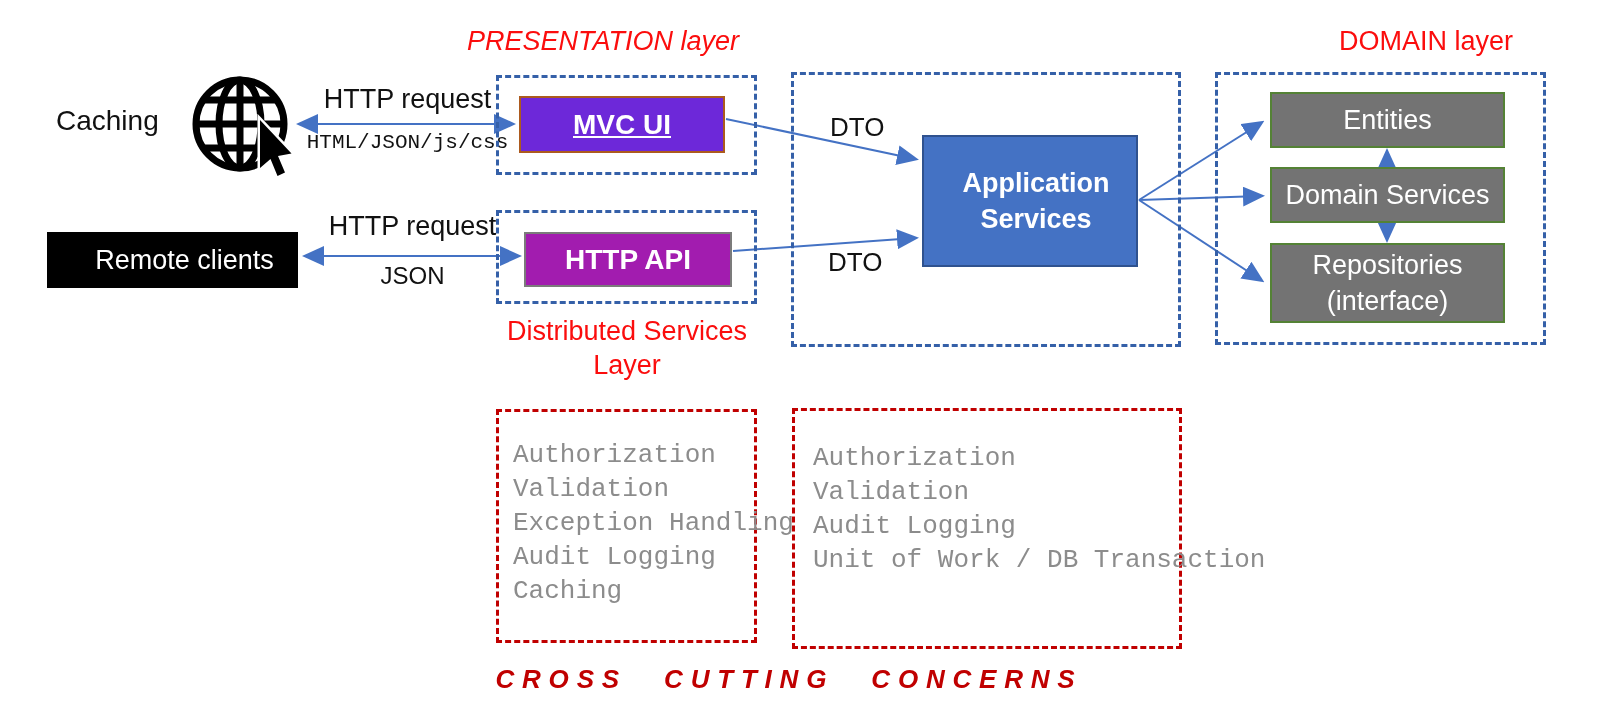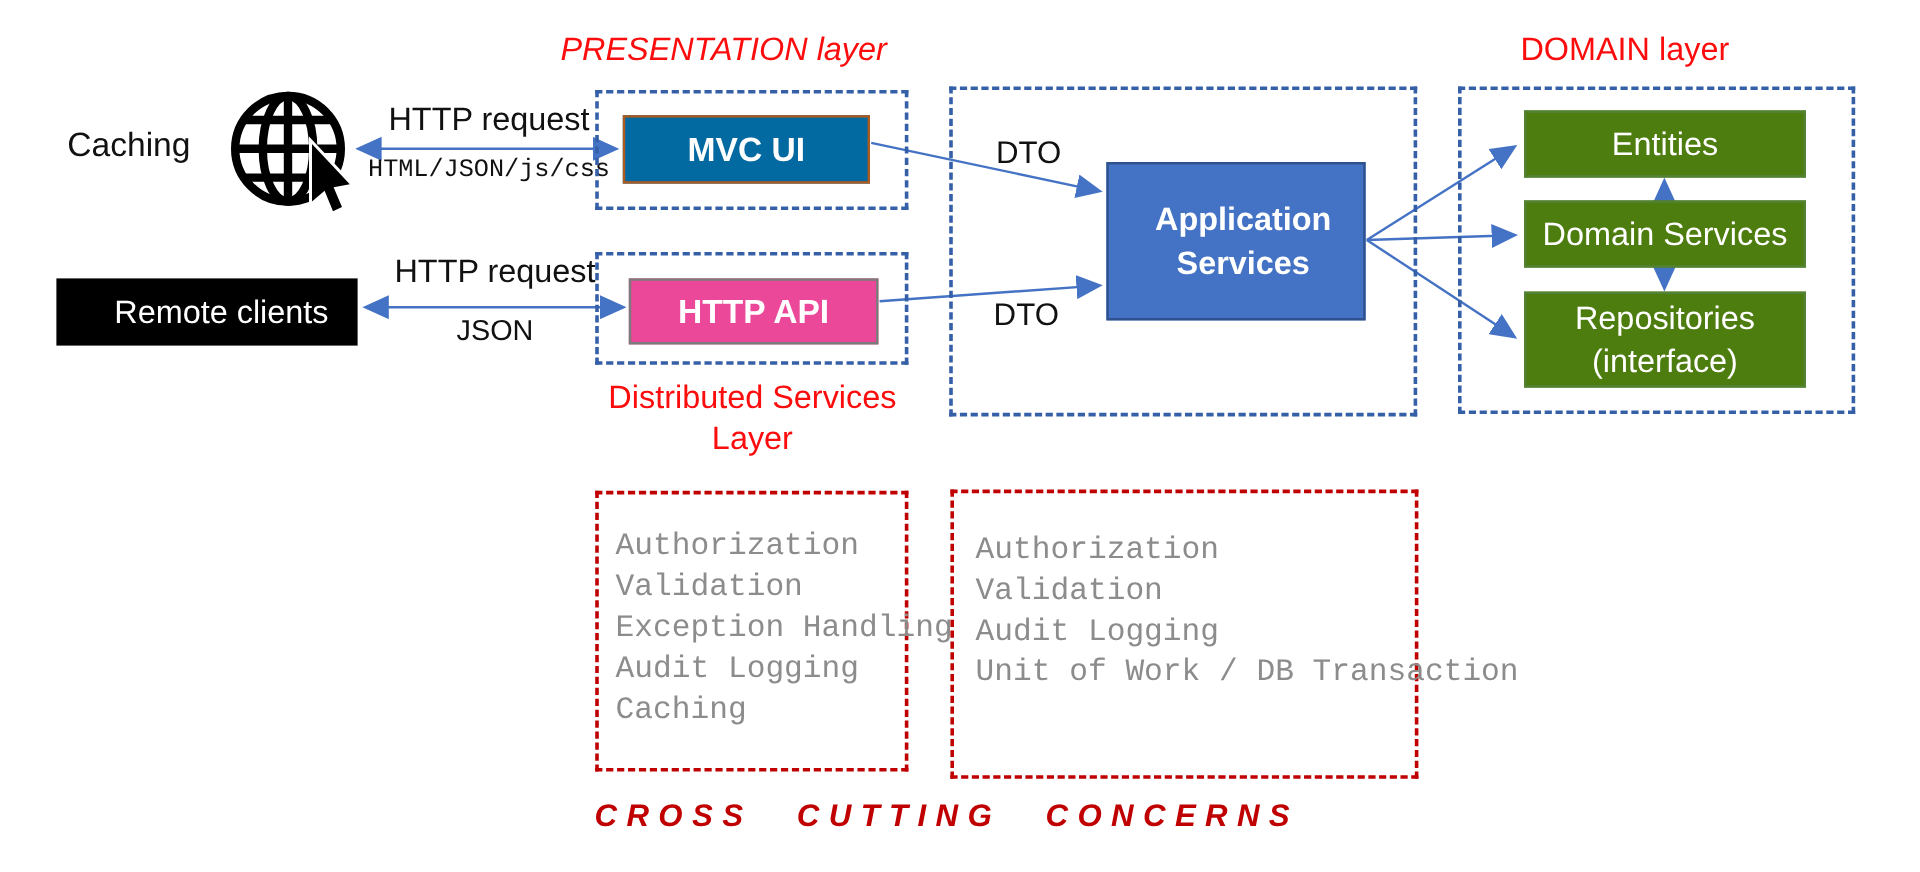--- a/index.html
+++ b/index.html
@@ -93,7 +93,7 @@
     <div>Services</div>
   </div>
 
-  <div class="abs red-title" style="left:1224px;width:260px;top:26px;">DOMAIN layer</div>
+  <div class="abs red-title" style="left:1296px;width:260px;top:26px;">DOMAIN layer</div>
   <div class="abs dashed-blue" style="left:1215px;top:72px;width:331px;height:273px;"></div>
   <div class="abs node green" style="left:1270px;top:92px;width:235px;height:56px;">
     <span>Entities</span>

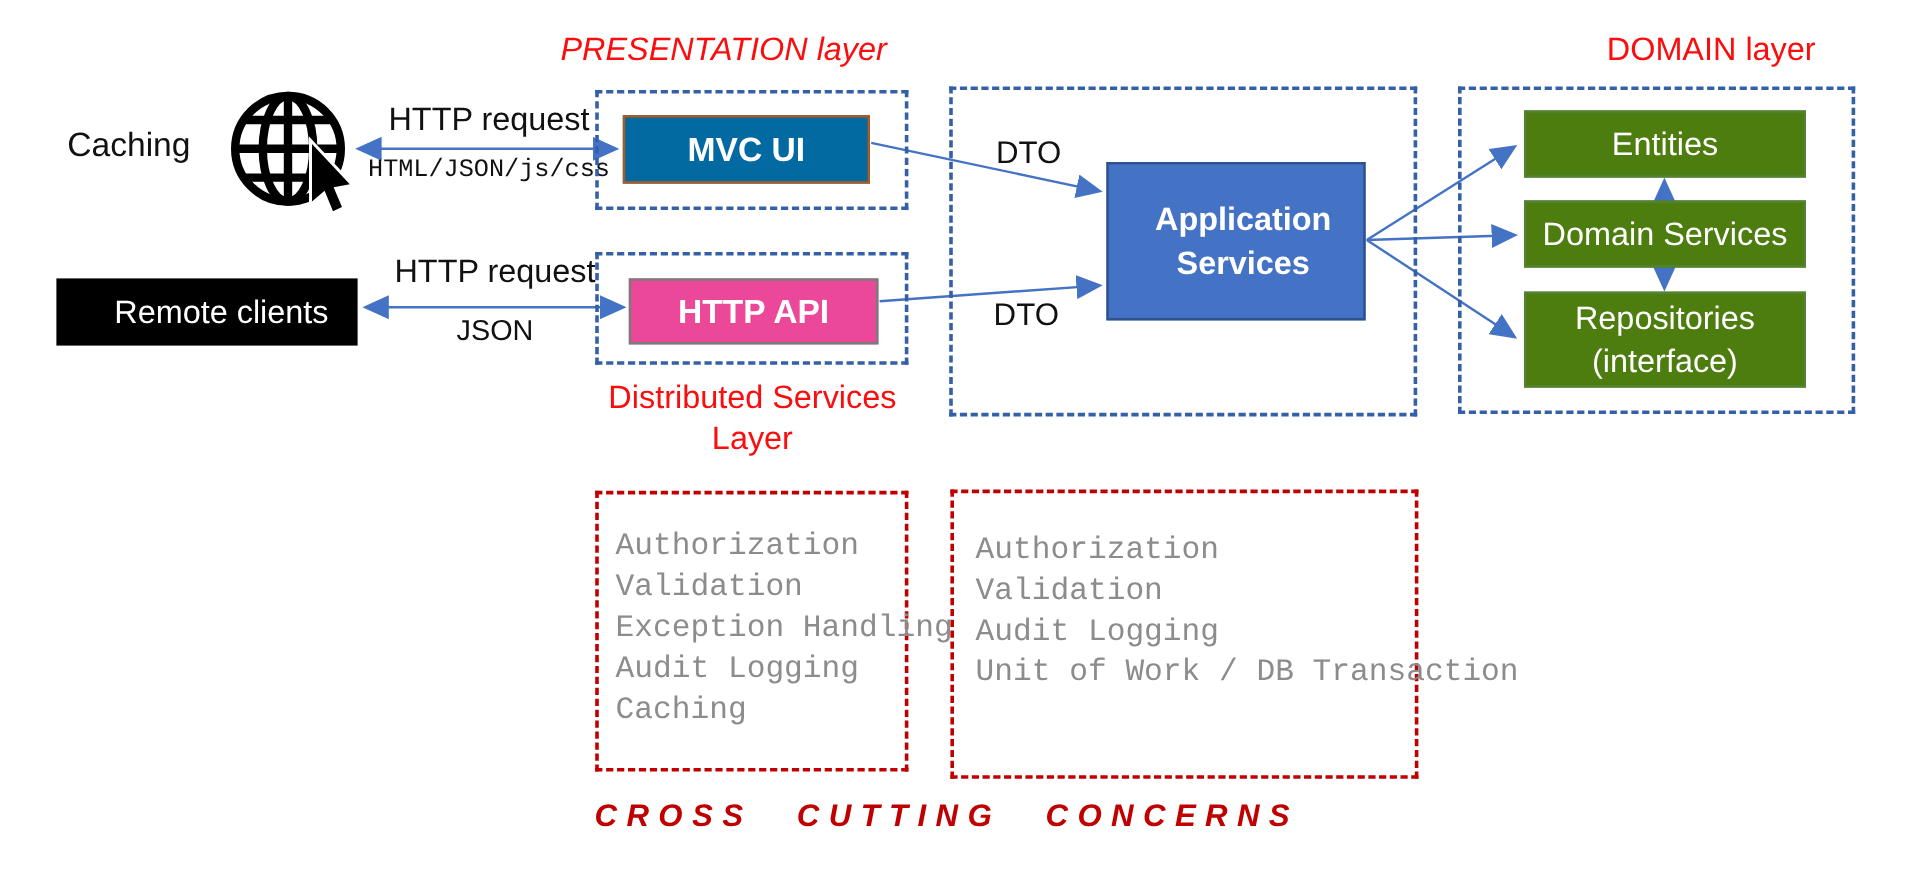--- a/index.html
+++ b/index.html
@@ -13,7 +13,7 @@
   .dashed-red{border:3px dashed #C00000;box-sizing:border-box;}
   .node{display:flex;align-items:center;justify-content:center;flex-direction:column;
         box-sizing:border-box;color:#fff;text-align:center;}
-  .node.orange{background:#0369a1;border:2.5px solid #AC5A1E;font-weight:bold;font-size:28px;}
+  .node.orange{background:#6d28d9;border:2.5px solid #AC5A1E;font-weight:bold;font-size:28px;text-decoration:underline;}
   .node.gray{background:#ec4899;border:2.5px solid #7B7B7B;font-weight:bold;font-size:28px;}
   .node.blue{background:#4472C4;border:2px solid #2F528F;font-weight:bold;font-size:27px;line-height:36px;padding-left:12px;}
   .node.green{background:#4d7c0f;border:2px solid #548235;font-size:27px;line-height:36px;}

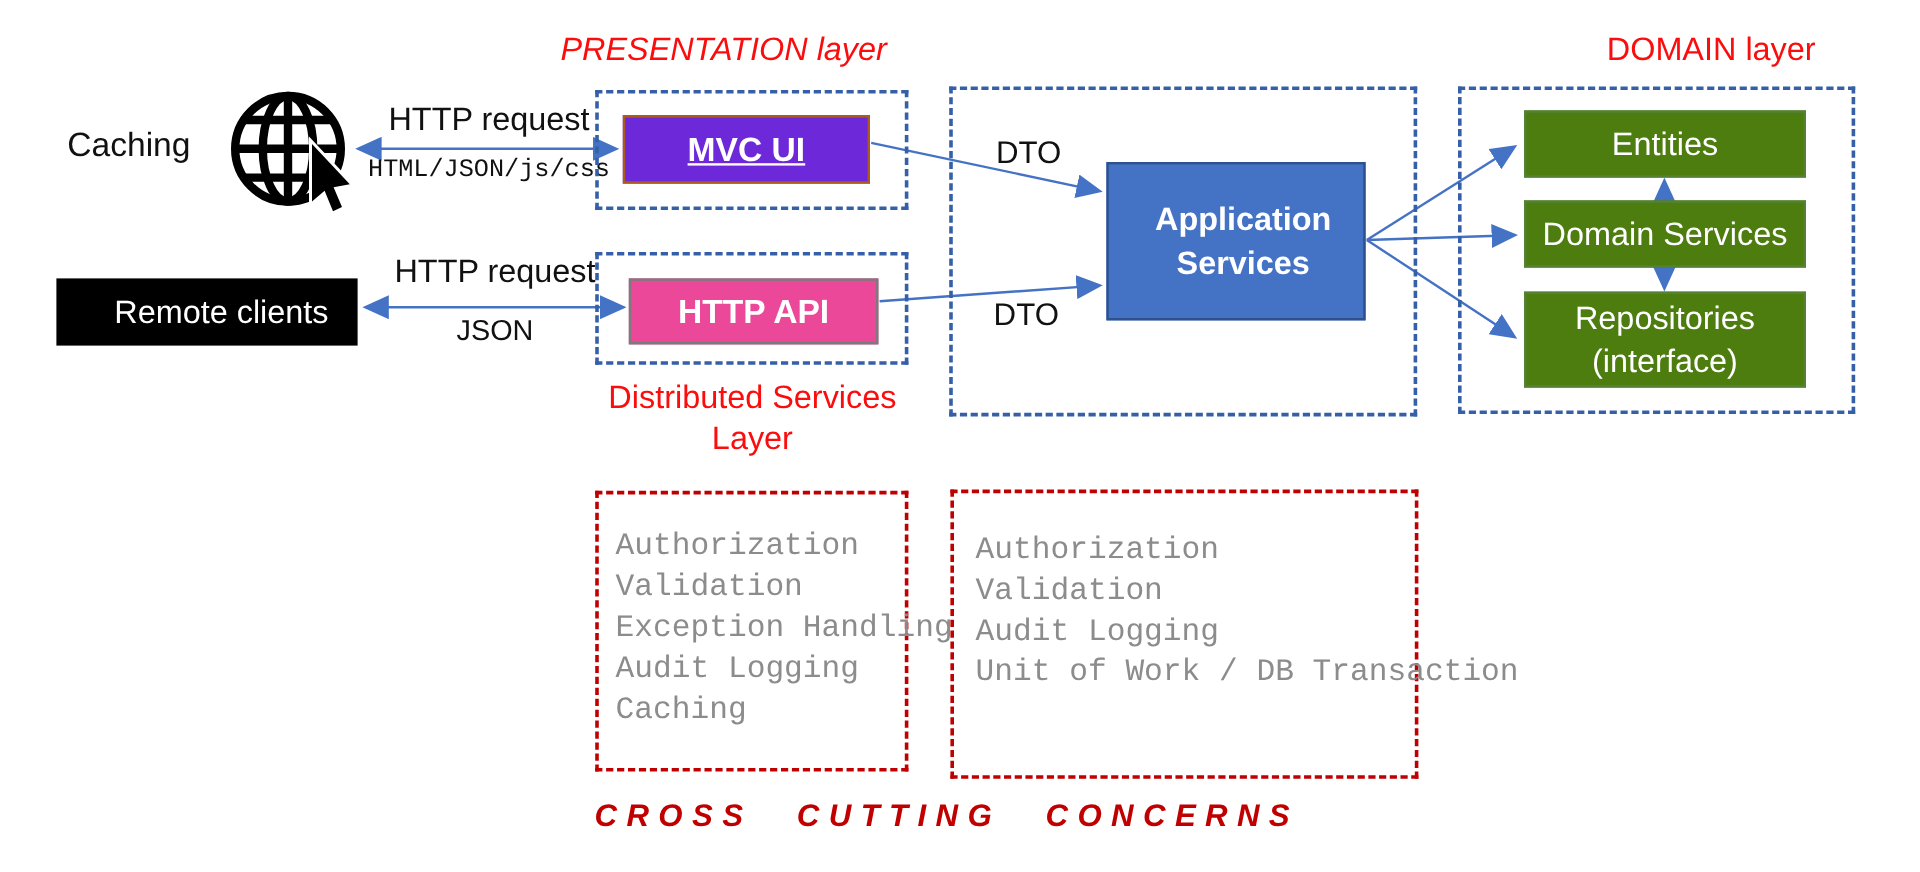--- a/index.html
+++ b/index.html
@@ -16,7 +16,7 @@
   .node.orange{background:#6d28d9;border:2.5px solid #AC5A1E;font-weight:bold;font-size:28px;text-decoration:underline;}
   .node.gray{background:#ec4899;border:2.5px solid #7B7B7B;font-weight:bold;font-size:28px;}
   .node.blue{background:#4472C4;border:2px solid #2F528F;font-weight:bold;font-size:27px;line-height:36px;padding-left:12px;}
-  .node.green{background:#4d7c0f;border:2px solid #548235;font-size:27px;line-height:36px;}
+  .node.green{background:#737373;border:2px solid #548235;font-size:27px;line-height:36px;}
   .node.black{background:#000;font-size:27px;padding-left:24px;}
   .plain-label{color:#111;white-space:nowrap;}
   .gray-list{color:#8C8C8C;font-size:26px;line-height:34px;white-space:nowrap;font-family:Liberation Mono, monospace;}

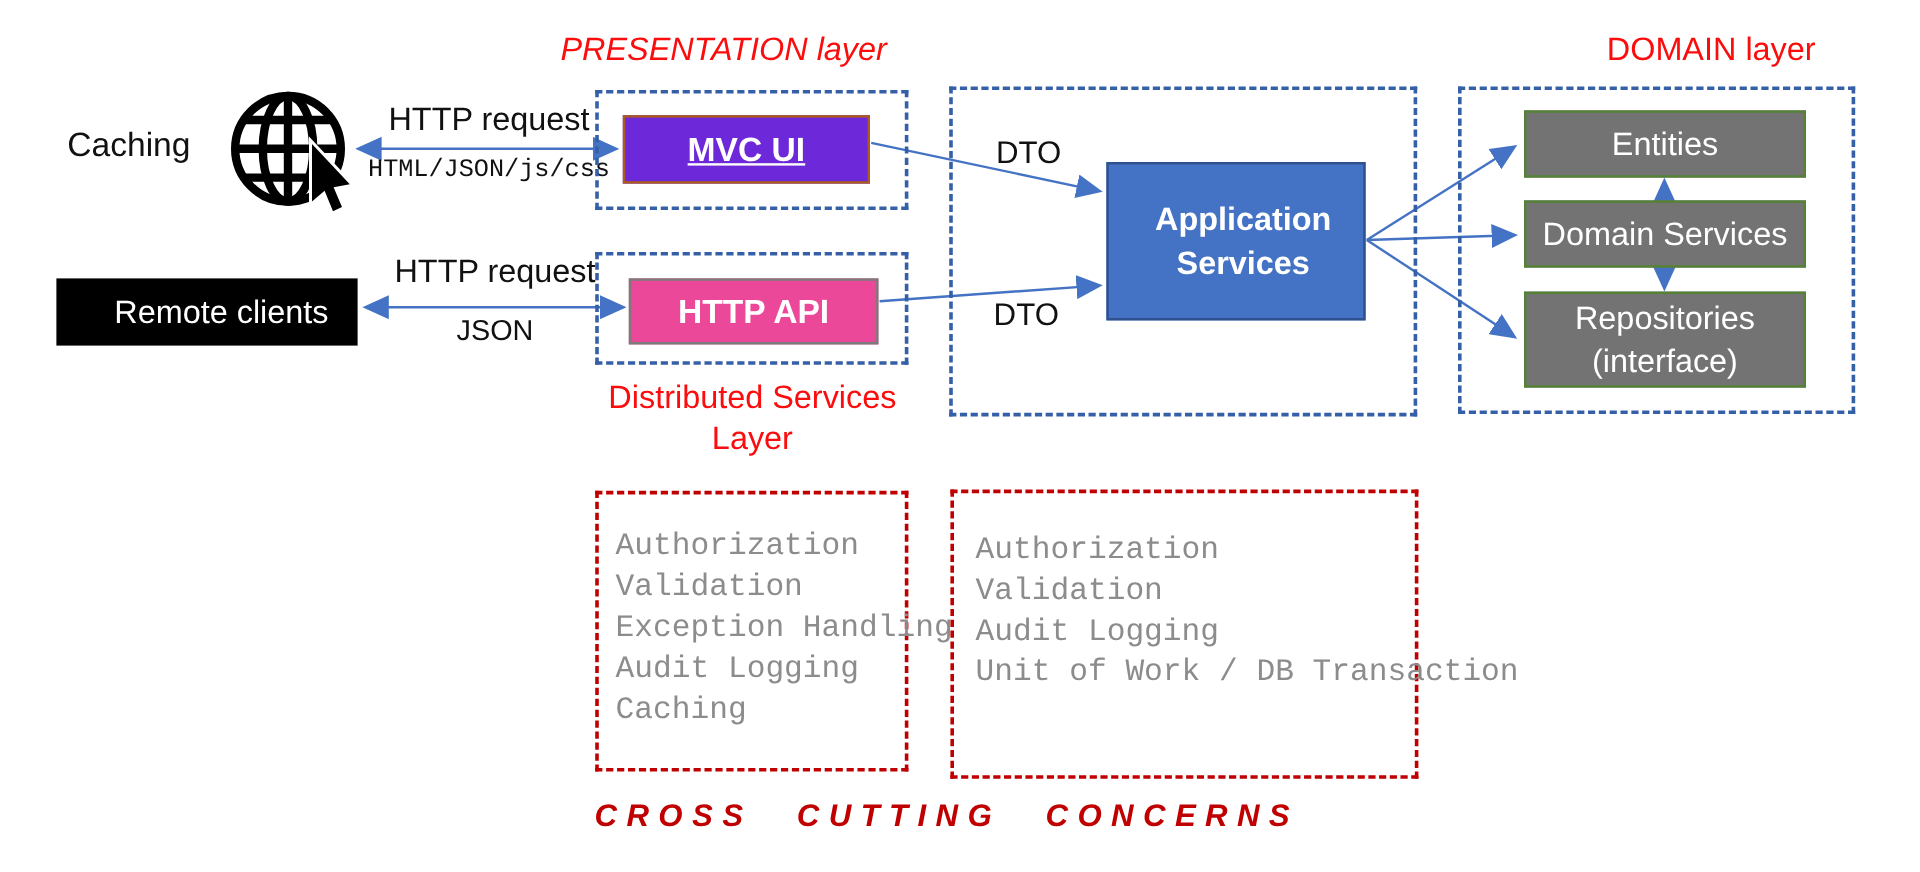--- a/index.html
+++ b/index.html
@@ -14,7 +14,7 @@
   .node{display:flex;align-items:center;justify-content:center;flex-direction:column;
         box-sizing:border-box;color:#fff;text-align:center;}
   .node.orange{background:#6d28d9;border:2.5px solid #AC5A1E;font-weight:bold;font-size:28px;text-decoration:underline;}
-  .node.gray{background:#ec4899;border:2.5px solid #7B7B7B;font-weight:bold;font-size:28px;}
+  .node.gray{background:#a21caf;border:2.5px solid #7B7B7B;font-weight:bold;font-size:28px;}
   .node.blue{background:#4472C4;border:2px solid #2F528F;font-weight:bold;font-size:27px;line-height:36px;padding-left:12px;}
   .node.green{background:#737373;border:2px solid #548235;font-size:27px;line-height:36px;}
   .node.black{background:#000;font-size:27px;padding-left:24px;}

